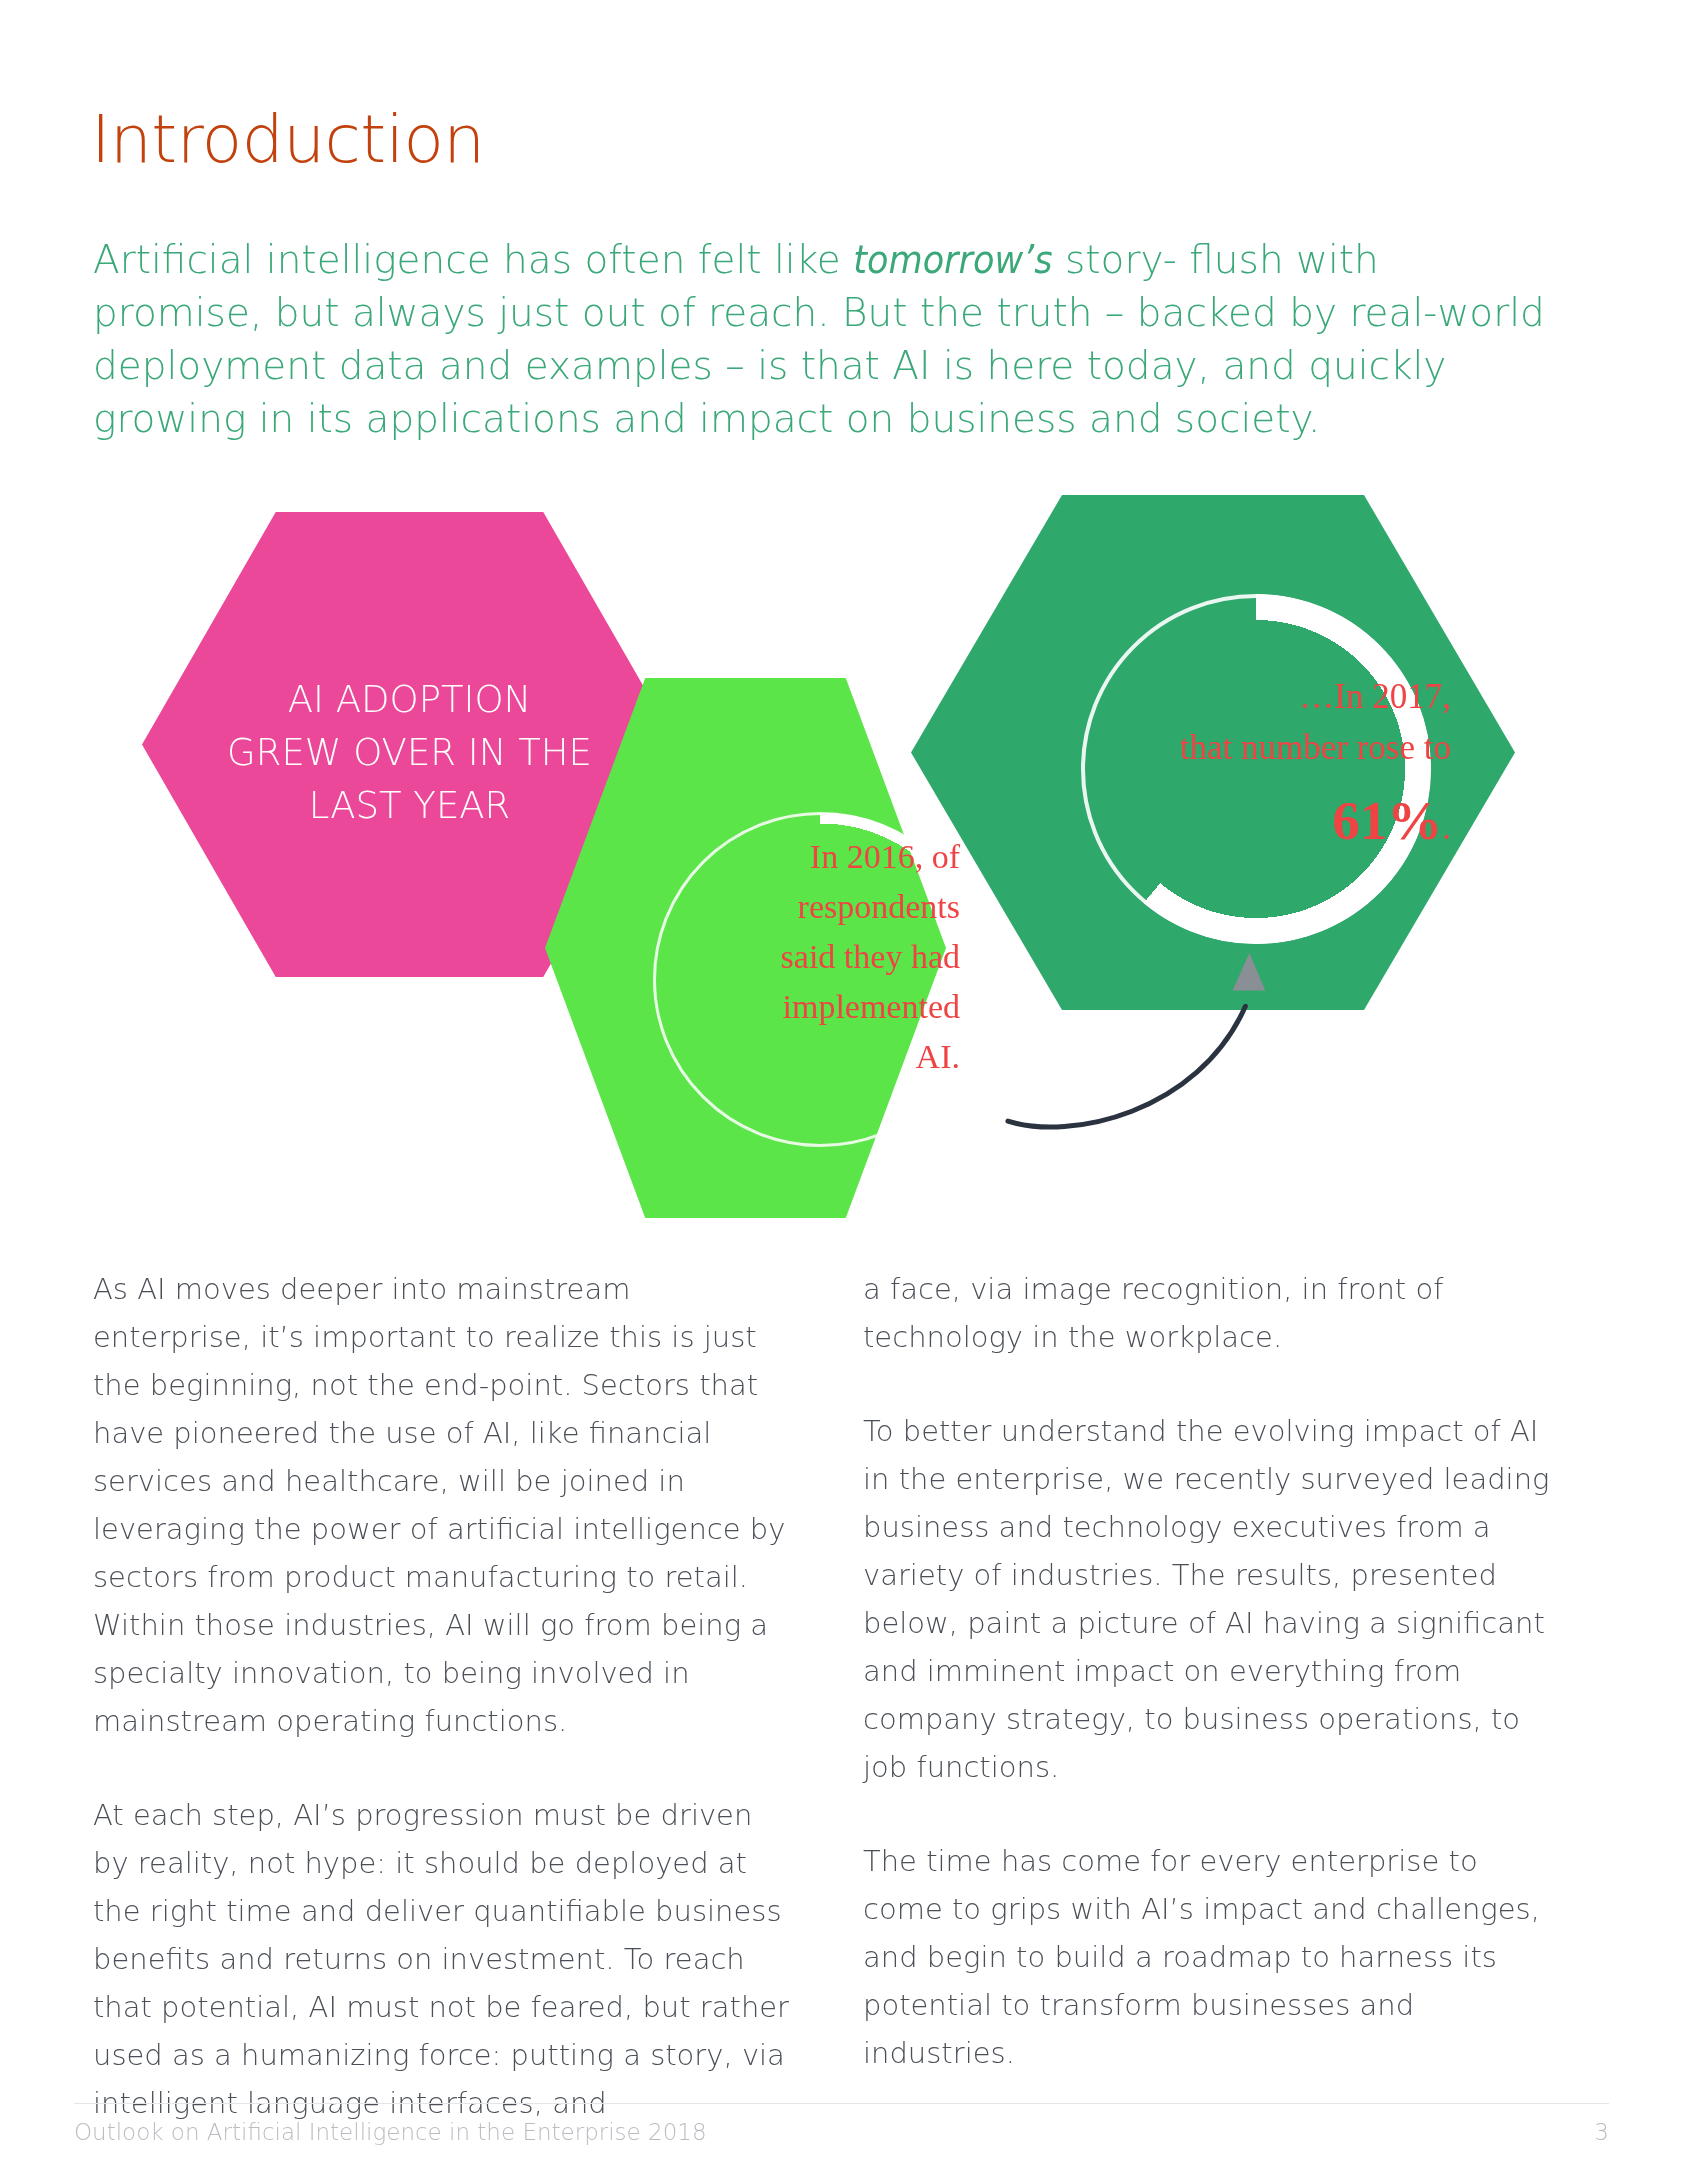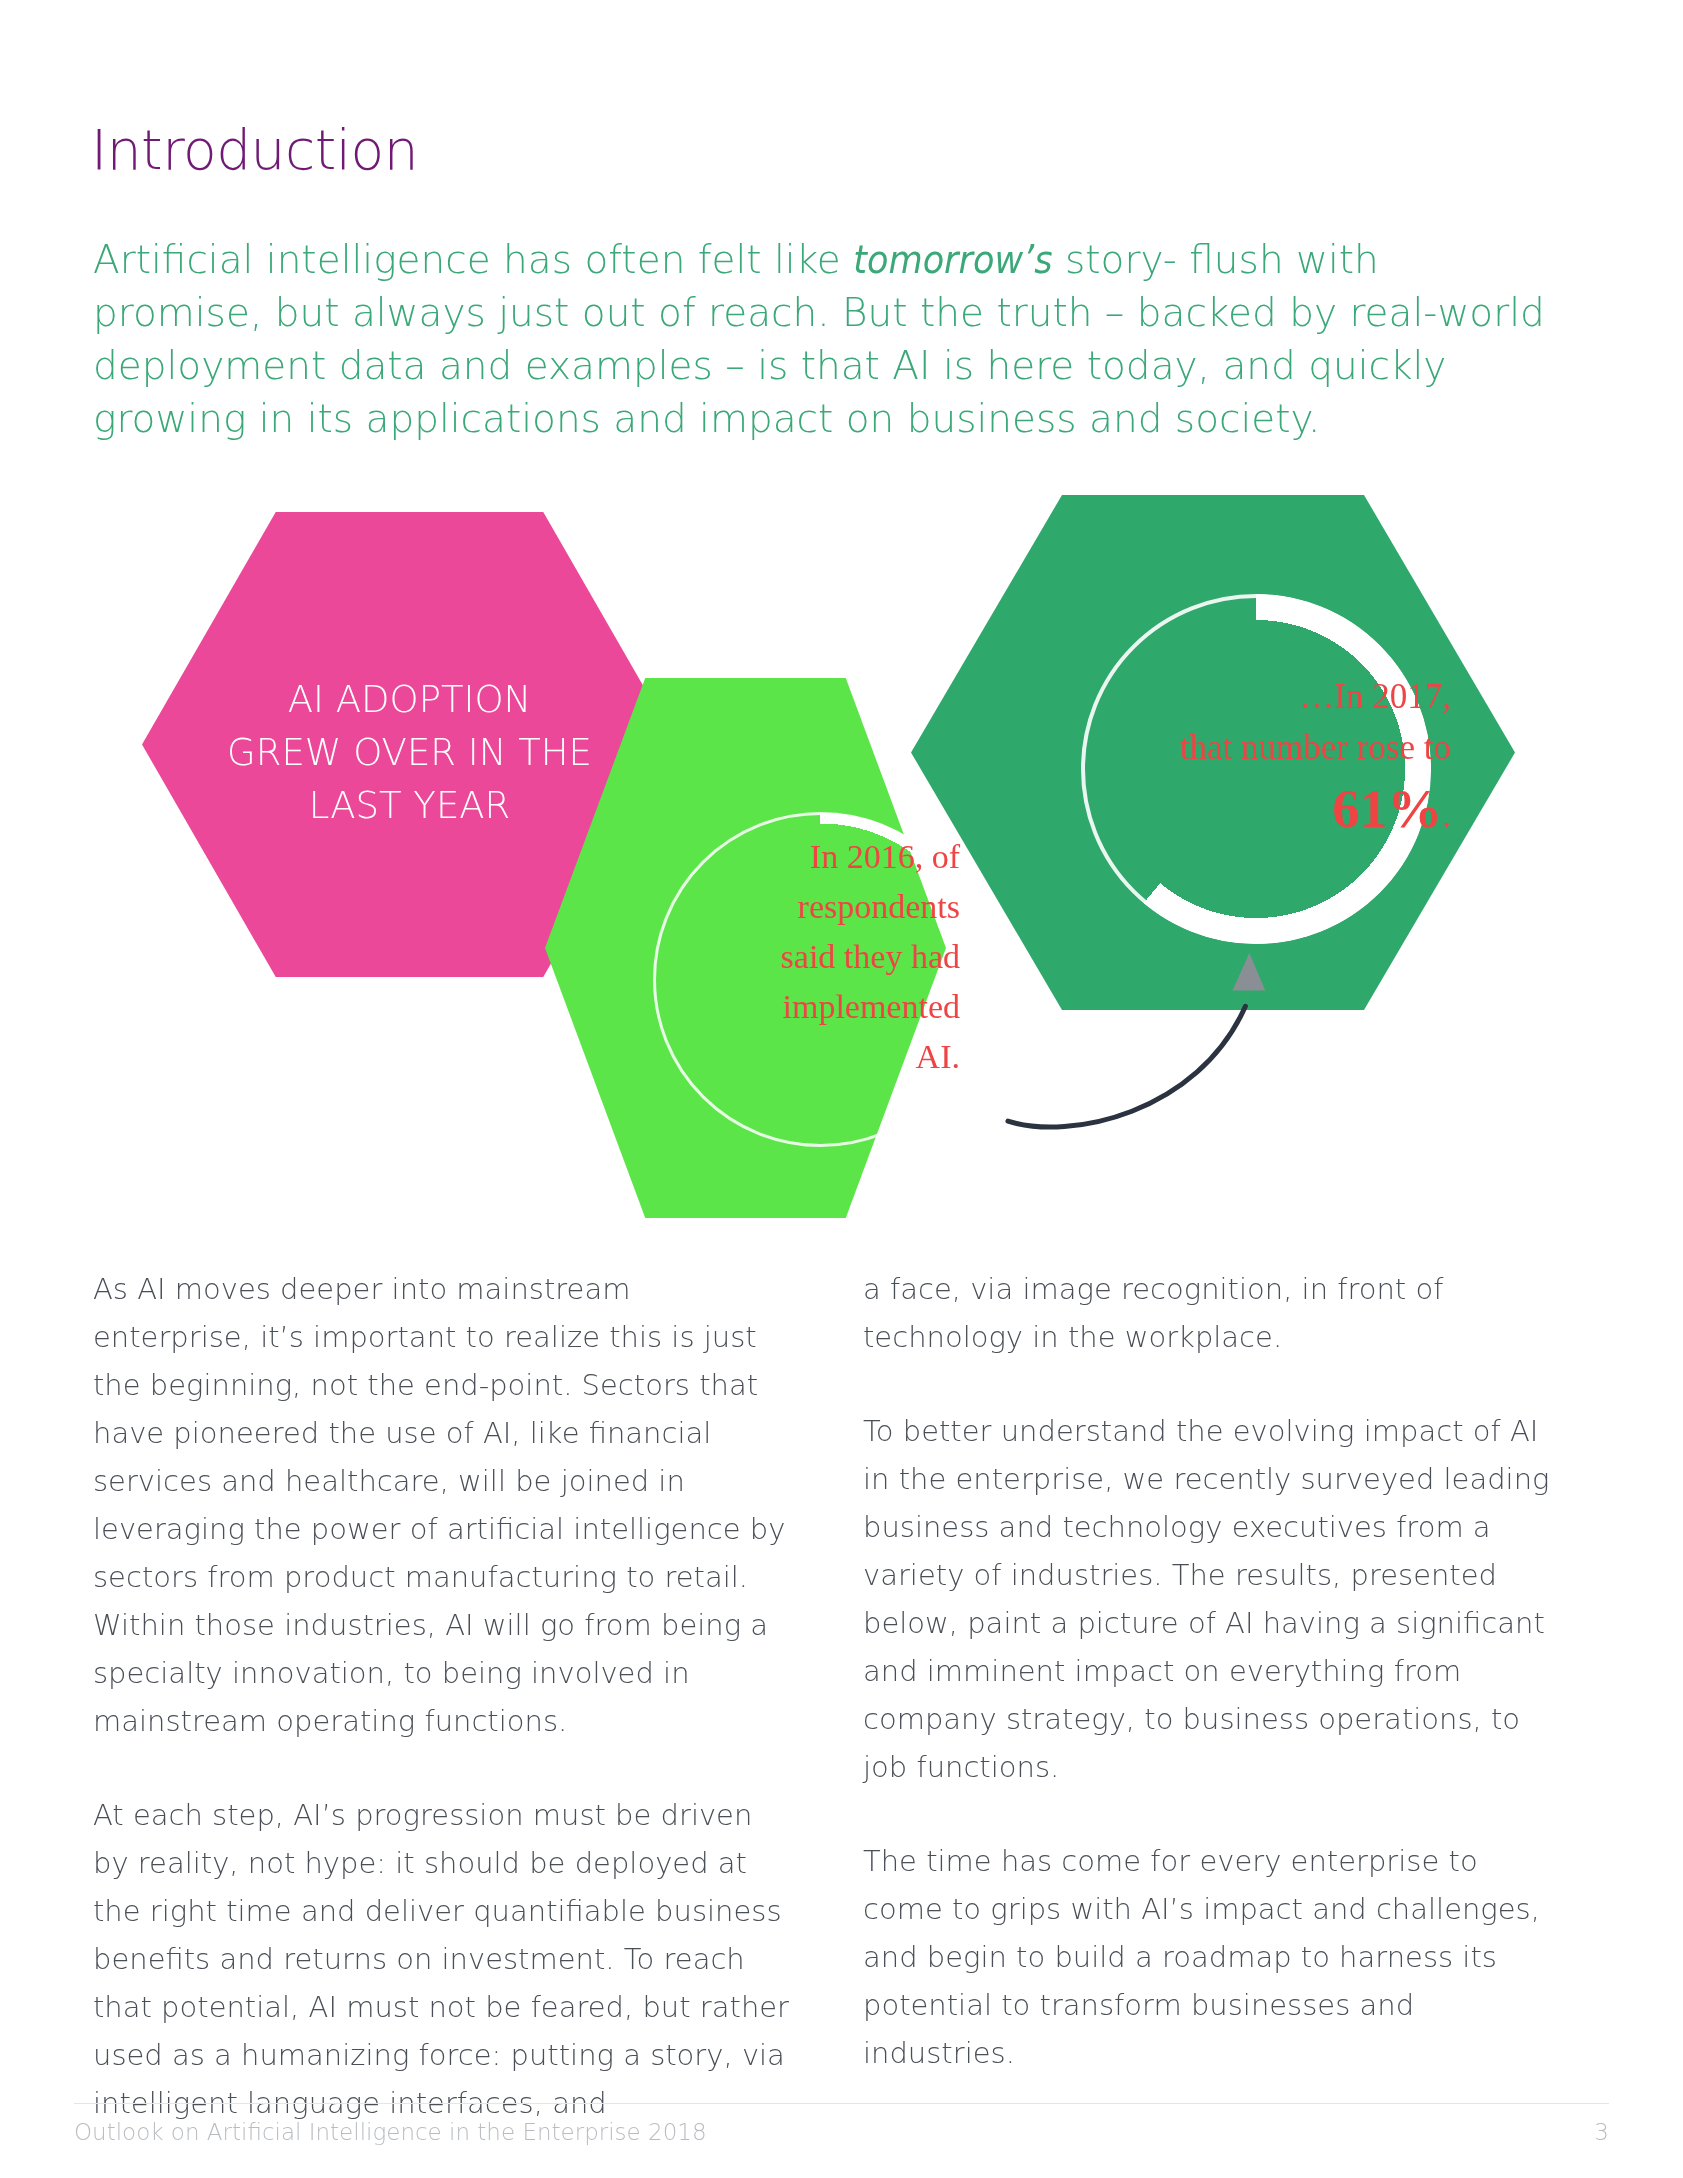--- a/index.html
+++ b/index.html
@@ -27,12 +27,12 @@
   .page-title {
     position: absolute;
     left: 91px;
-    top: 66px;
-    font-size: 55px;
+    top: 48px;
+    font-size: 66px;
     line-height: 95px;
     font-weight: 300;
     letter-spacing: -0.5px;
-    color: #701a75;
+    color: #c2410c;
     font-family: "DejaVu Sans", sans-serif;
     font-stretch: condensed;
   }

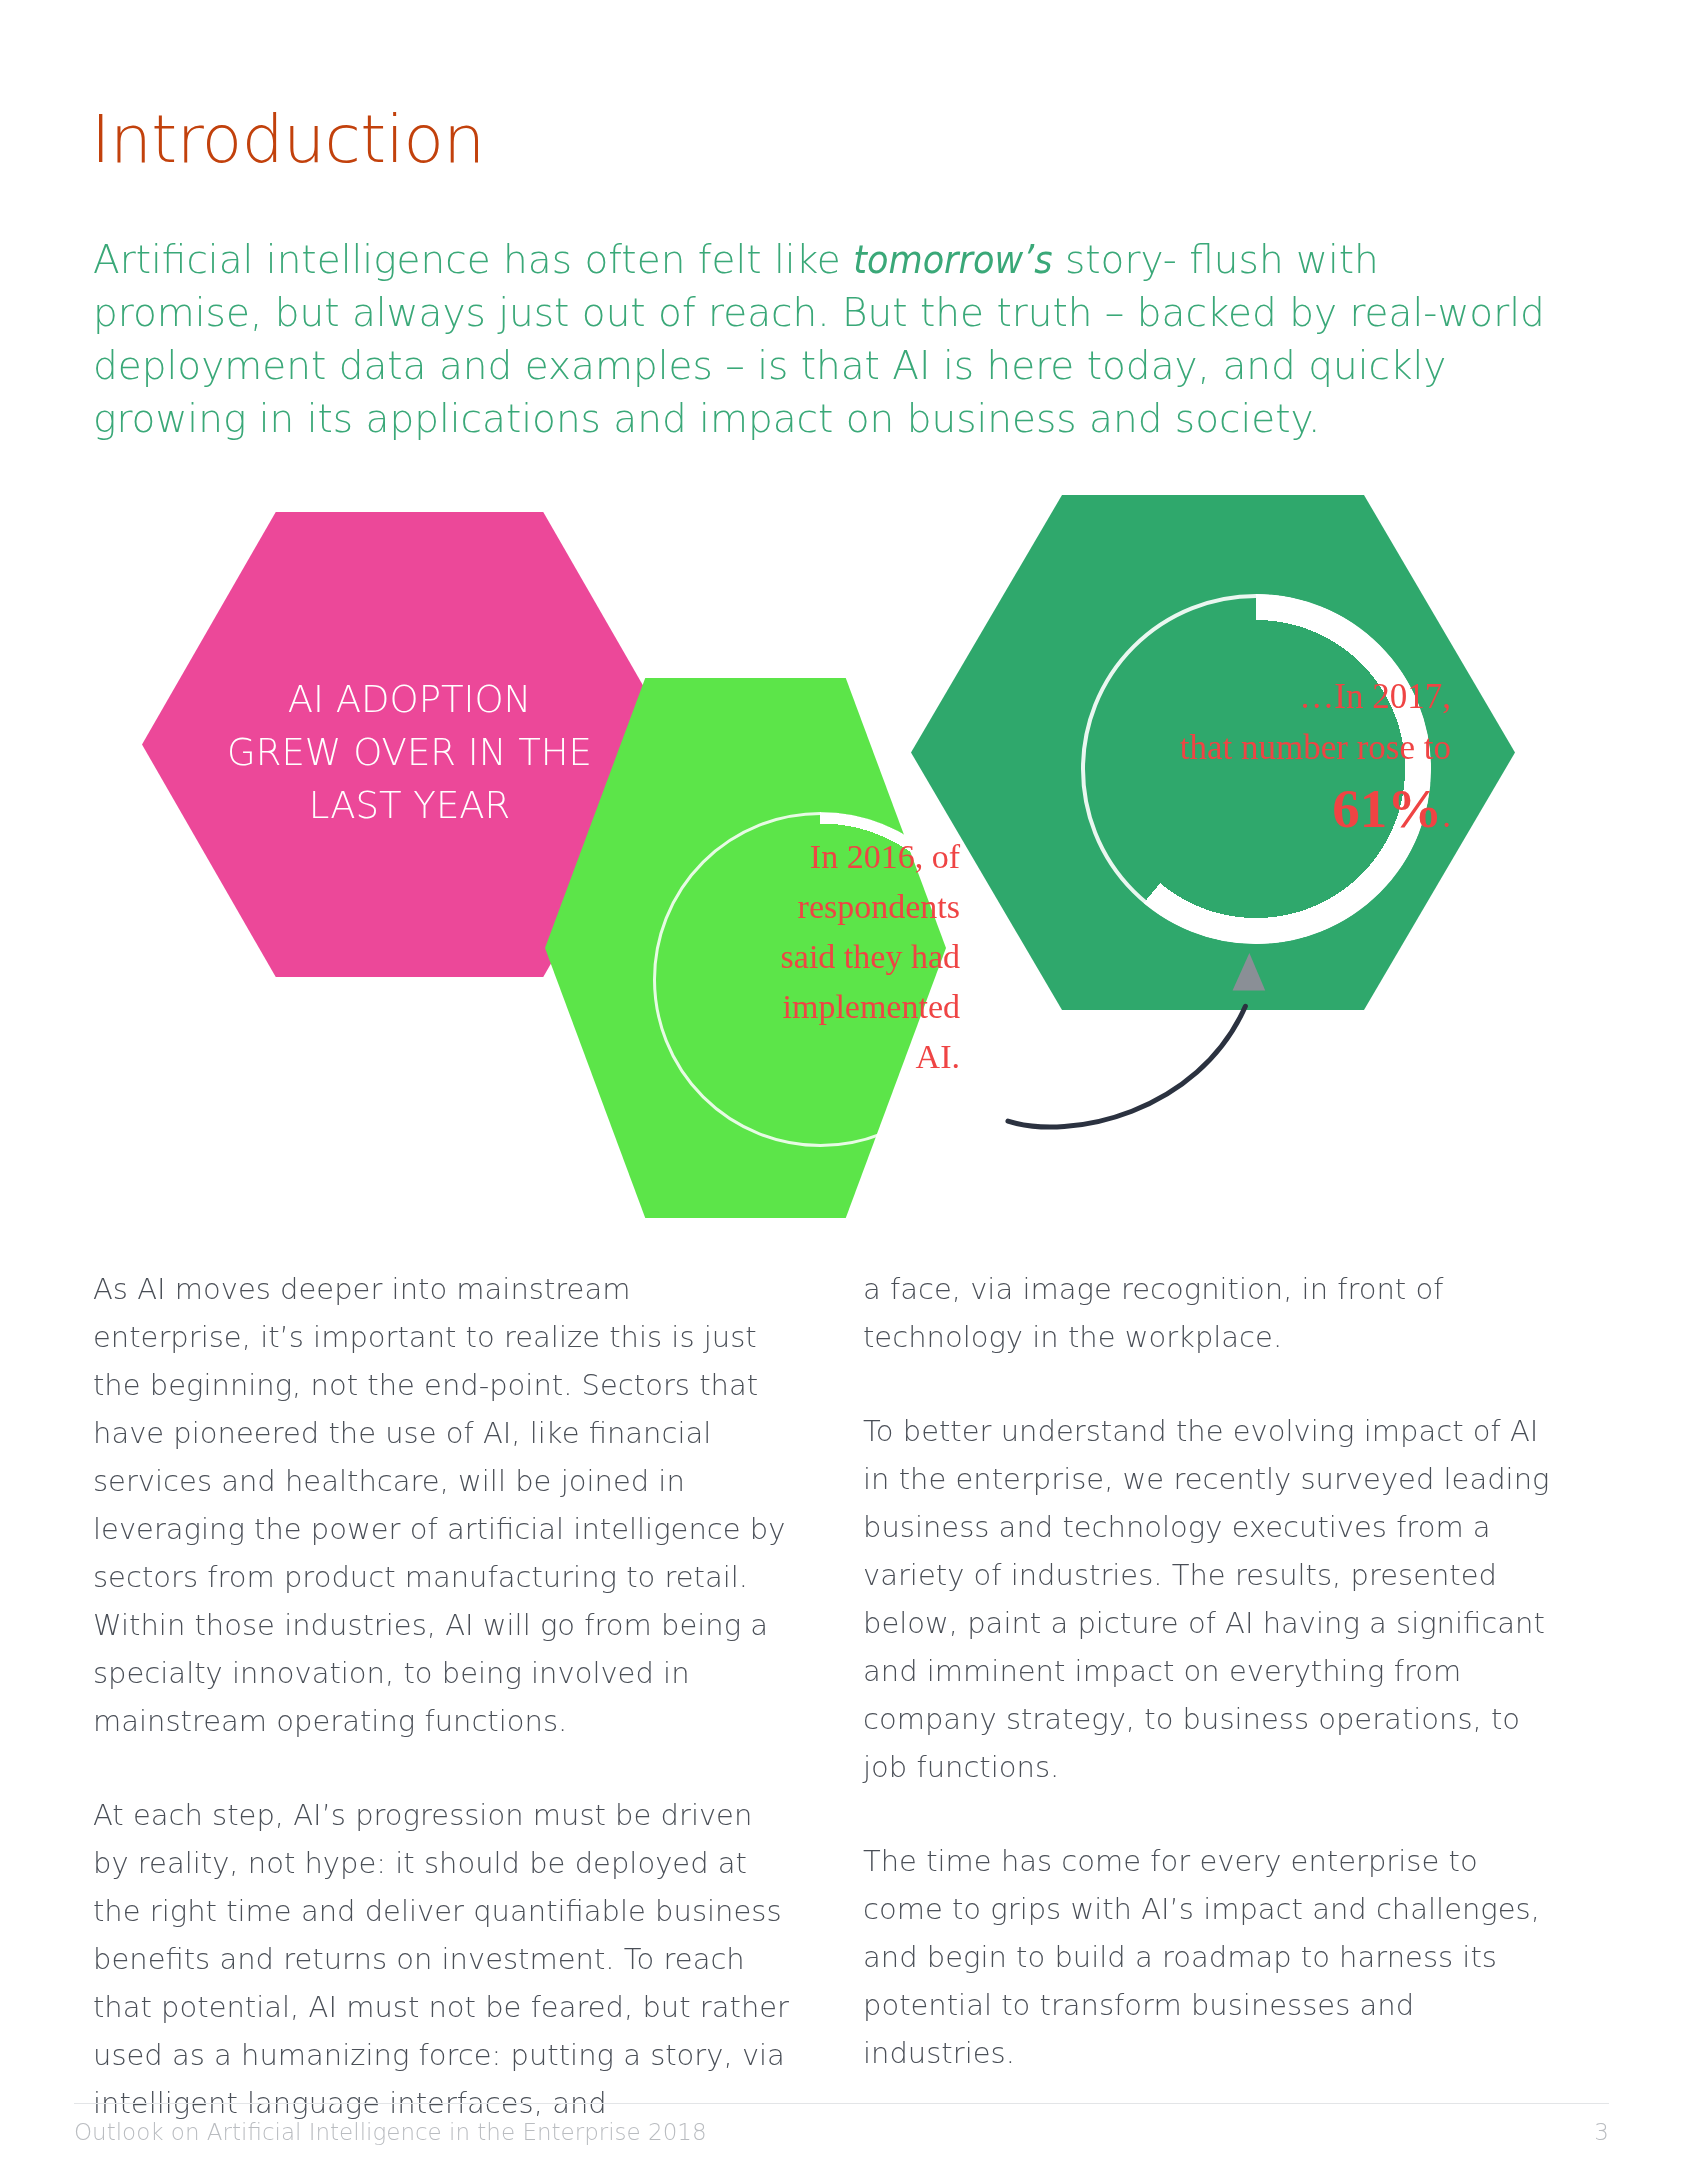--- a/index.html
+++ b/index.html
@@ -200,7 +200,7 @@
   }
   .label-2017 .stat-row {
     display: block;
-    margin-top: 0;
+    margin-top: 12px;
   }
 
   

